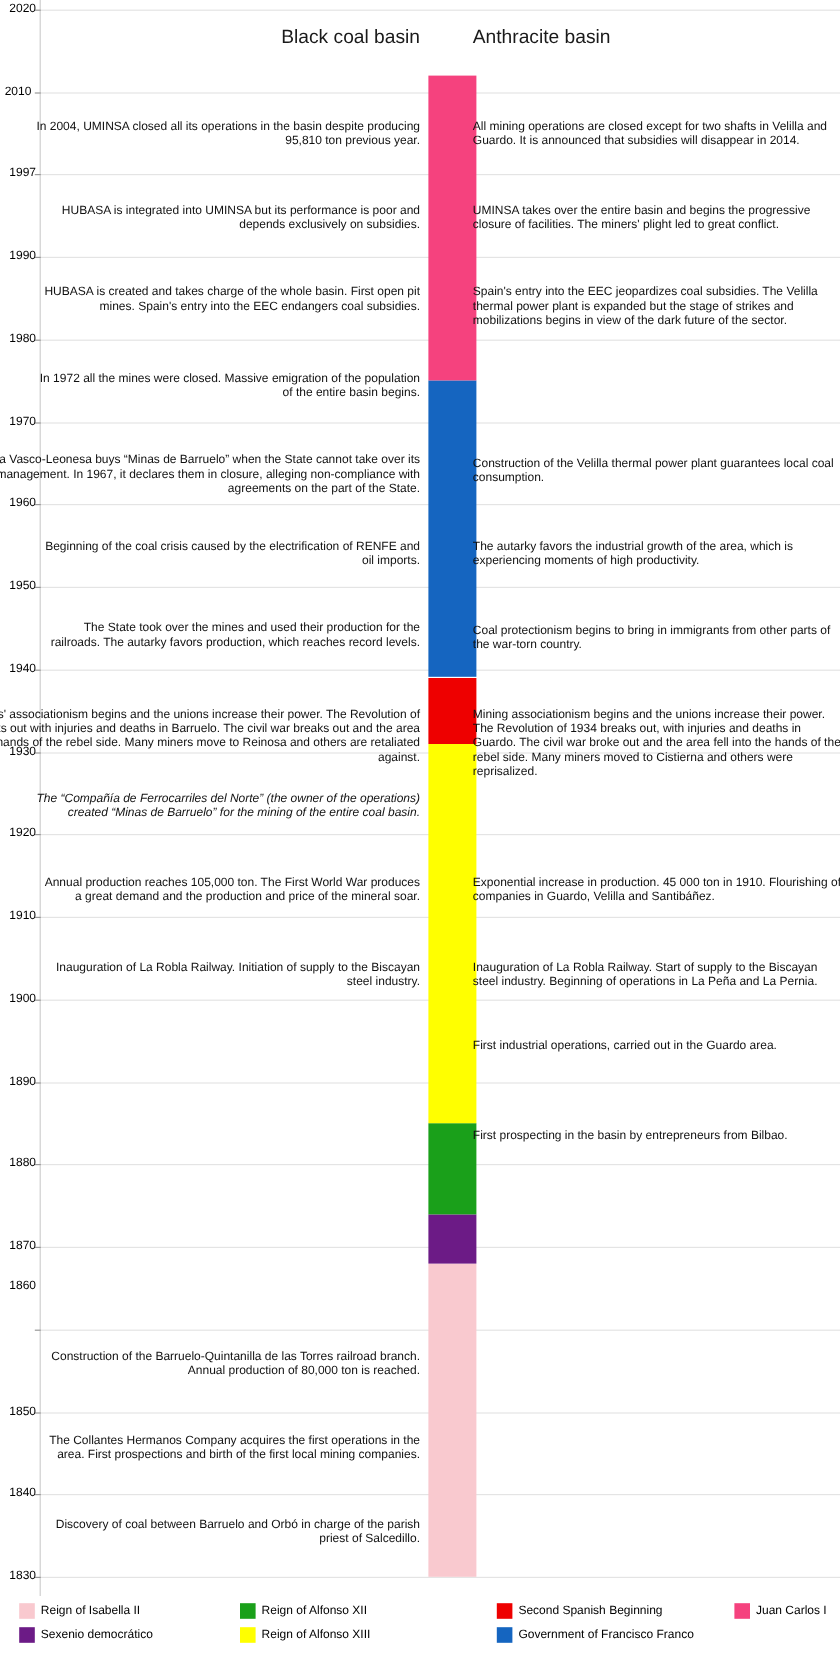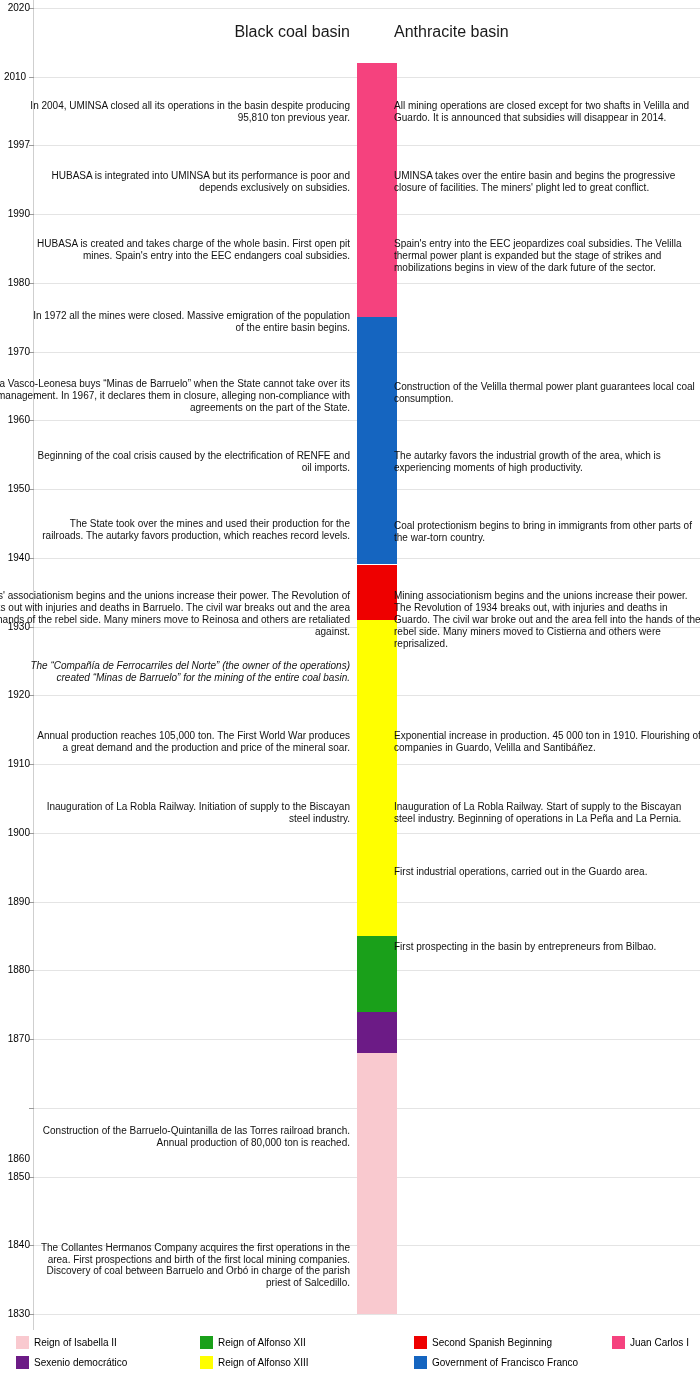--- a/index.html
+++ b/index.html
@@ -92,7 +92,7 @@
     <div class="axis-label" style="top: 1033px;">1870</div>
     <div class="gridline" style="top: 1108px;"></div>
     <div class="axis-tick" style="top: 1108px;"></div>
-    <div class="axis-label" style="top: 1153px;">1860</div>
+    <div class="axis-label" style="top: 1066px;">1860</div>
     <div class="gridline" style="top: 1177px;"></div>
     <div class="axis-tick" style="top: 1177px;"></div>
     <div class="axis-label" style="top: 1171px;">1850</div>

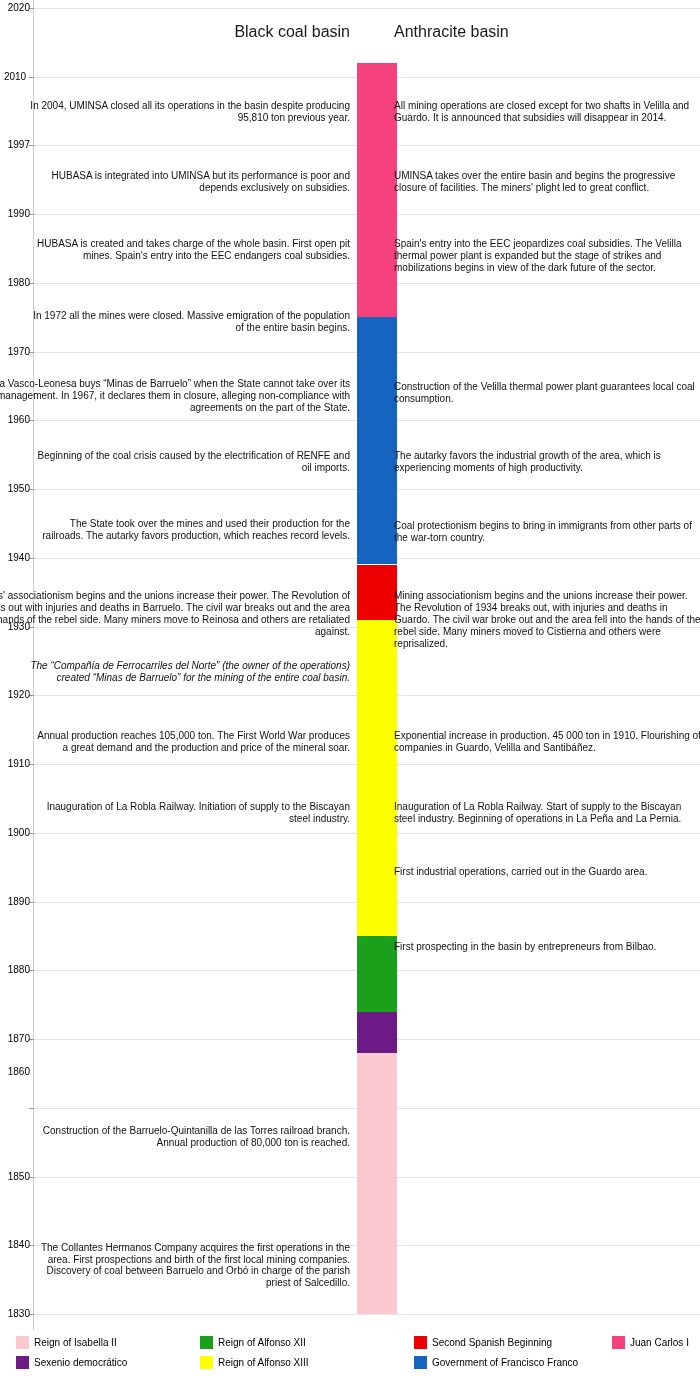--- a/index.html
+++ b/index.html
@@ -130,7 +130,7 @@
     <div class="event left" style="top: 730px; left: 30px; width: 320px;">Annual production reaches 105,000 ton. The First World War produces a great demand and the production and price of the mineral soar.</div>
     <div class="event left" style="top: 801px; left: 30px; width: 320px;">Inauguration of La Robla Railway. Initiation of supply to the Biscayan steel industry.</div>
     <div class="event left" style="top: 1125px; left: 10px; width: 340px;">Construction of the Barruelo-Quintanilla de las Torres railroad branch. Annual production of 80,000 ton is reached.</div>
-    <div class="event left" style="top: 1242px; left: 30px; width: 320px;">The Collantes Hermanos Company acquires the first operations in the area. First prospections and birth of the first local mining companies.</div>
+    <div class="event left" style="top: 1195px; left: 30px; width: 320px;">The Collantes Hermanos Company acquires the first operations in the area. First prospections and birth of the first local mining companies.</div>
     <div class="event left" style="top: 1265px; left: 30px; width: 320px;">Discovery of coal between Barruelo and Orbó in charge of the parish priest of Salcedillo.</div>
   </div>
 <div id="events-anth">

